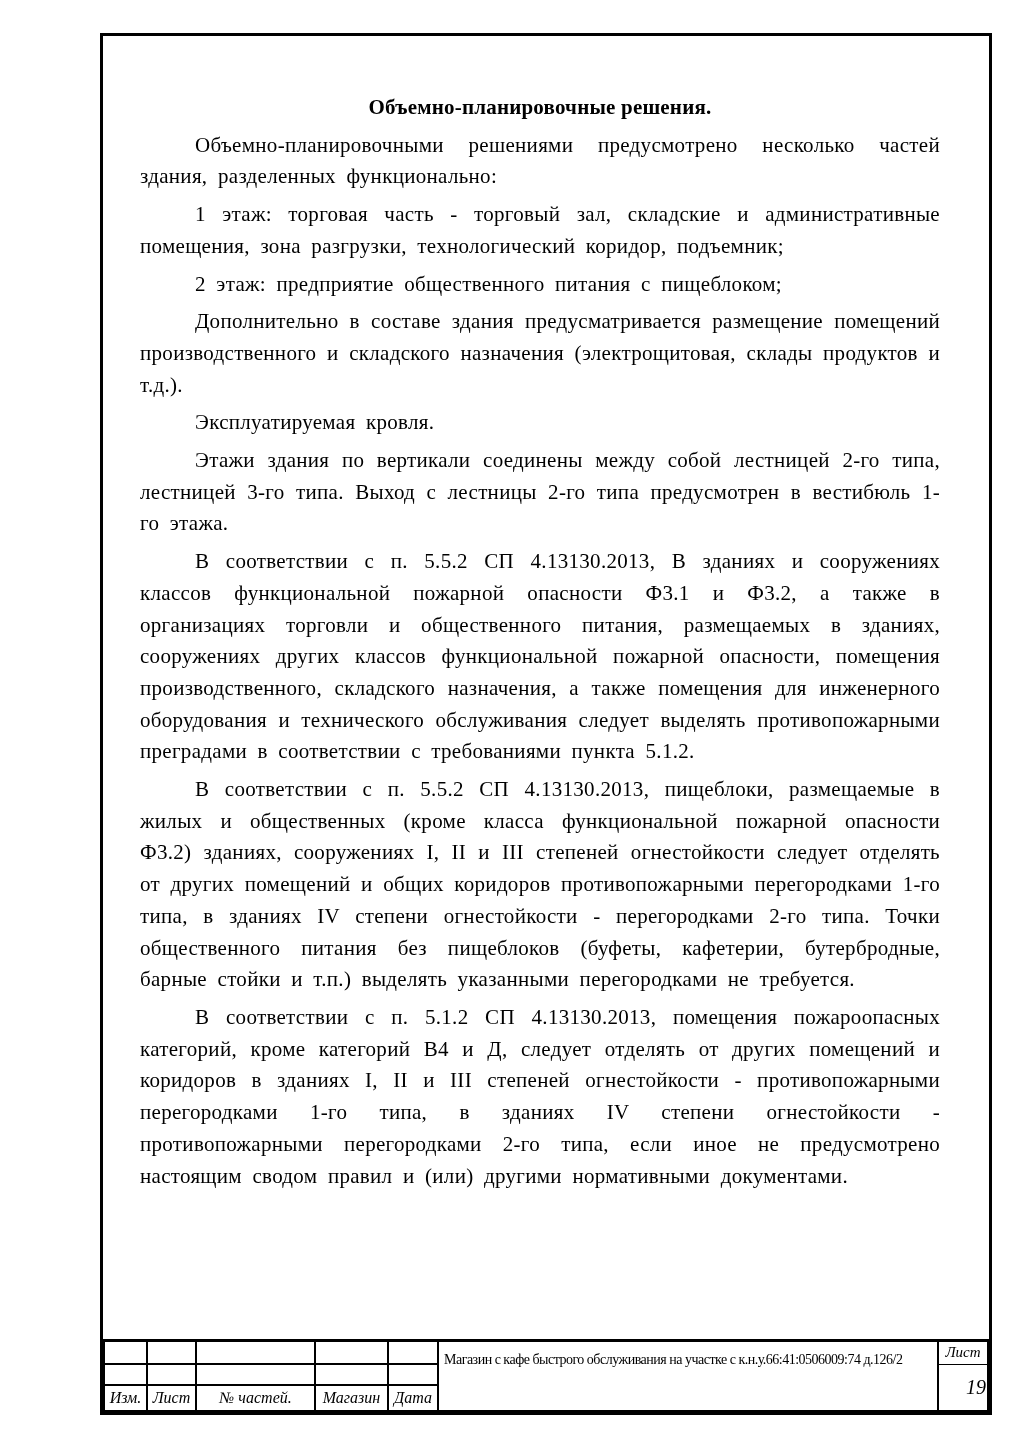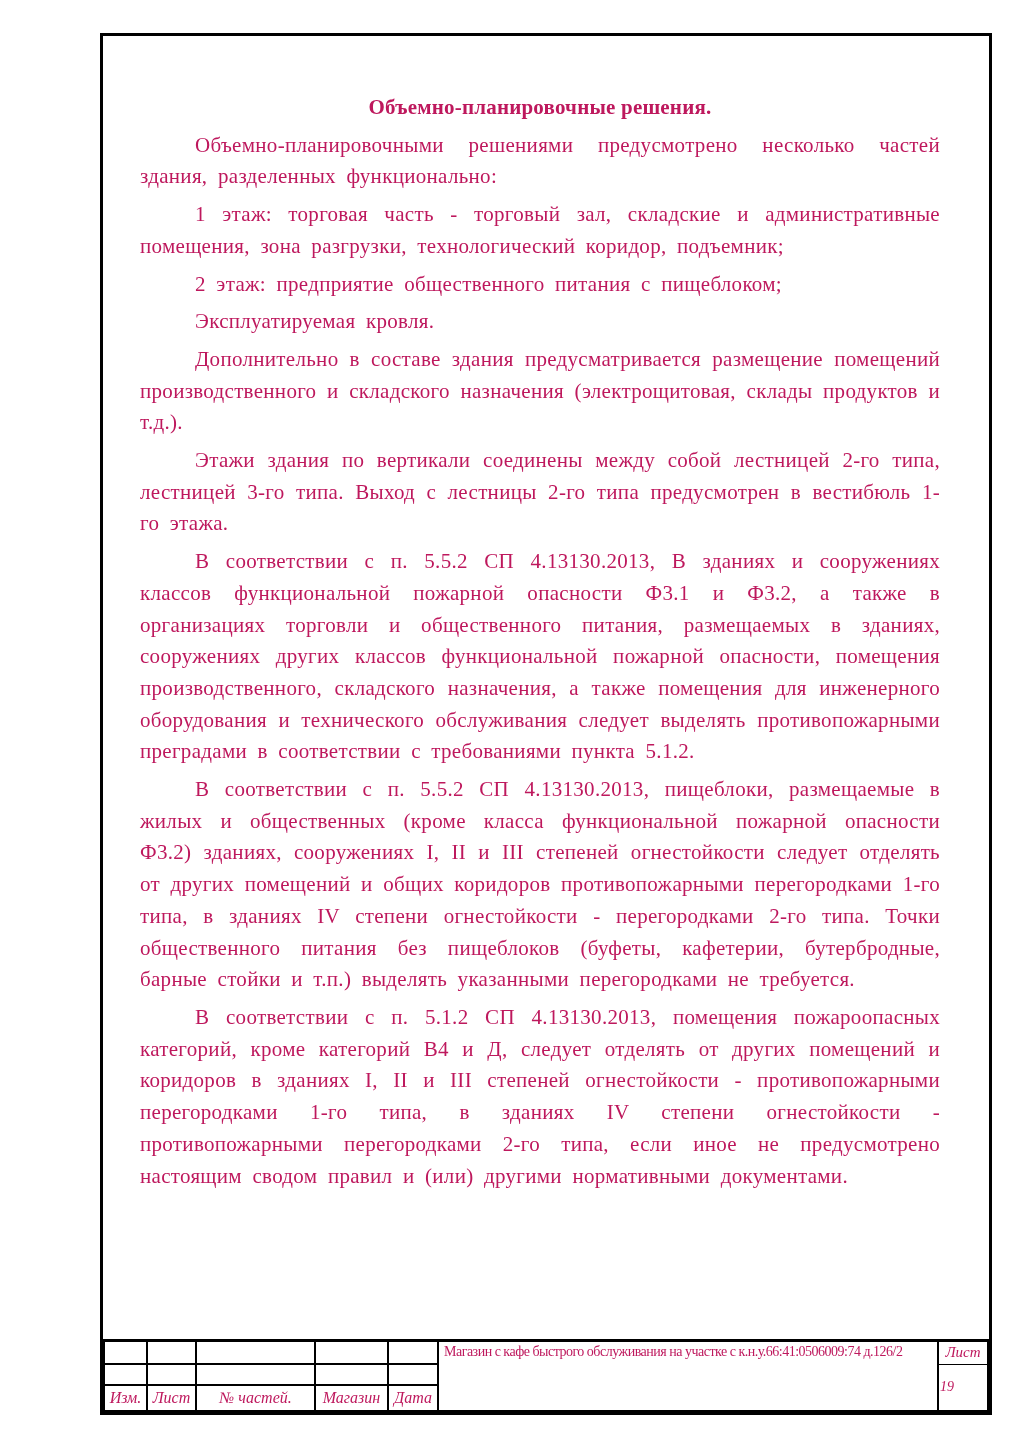--- a/index.html
+++ b/index.html
@@ -13,7 +13,7 @@
     height: 1448px;
     background: #ffffff;
     overflow: hidden;
-    color: #be185d;
+    color: #000000;
     font-family: "Liberation Serif", serif;
   }
   .frame {

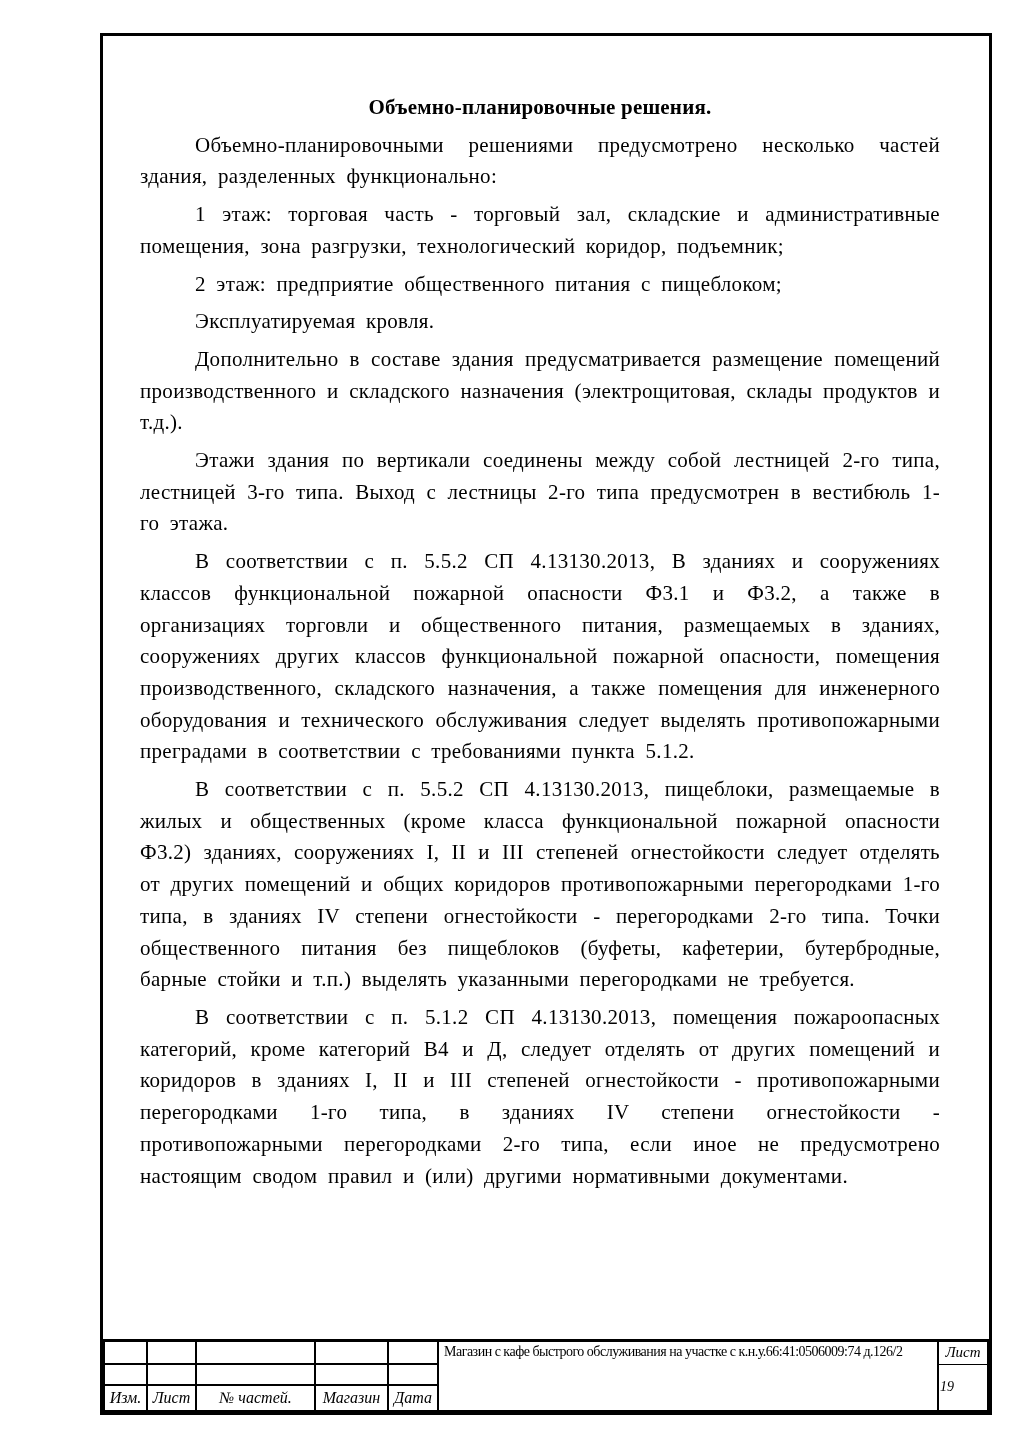--- a/index.html
+++ b/index.html
@@ -109,8 +109,8 @@
       <p class="para">Объемно-планировочными решениями предусмотрено несколько частей здания, разделенных функционально:</p>
       <p class="para">1 этаж: торговая часть - торговый зал, складские и административные помещения, зона разгрузки, технологический коридор, подъемник;</p>
       <p class="para">2 этаж: предприятие общественного питания с пищеблоком;</p>
+      <p class="para">Дополнительно в составе здания предусматривается размещение помещений производственного и складского назначения (электрощитовая, склады продуктов и т.д.).</p>
       <p class="para">Эксплуатируемая кровля.</p>
-      <p class="para">Дополнительно в составе здания предусматривается размещение помещений производственного и складского назначения (электрощитовая, склады продуктов и т.д.).</p>
       <p class="para">Этажи здания по вертикали соединены между собой лестницей 2-го типа, лестницей 3-го типа. Выход с лестницы 2-го типа предусмотрен в вестибюль 1-го этажа.</p>
       <p class="para">В соответствии с п. 5.5.2 СП 4.13130.2013, В зданиях и сооружениях классов функциональной пожарной опасности Ф3.1 и Ф3.2, а также в организациях торговли и общественного питания, размещаемых в зданиях, сооружениях других классов функциональной пожарной опасности, помещения производственного, складского назначения, а также помещения для инженерного оборудования и технического обслуживания следует выделять противопожарными преградами в соответствии с требованиями пункта 5.1.2.</p>
       <p class="para">В соответствии с п. 5.5.2 СП 4.13130.2013, пищеблоки, размещаемые в жилых и общественных (кроме класса функциональной пожарной опасности Ф3.2) зданиях, сооружениях I, II и III степеней огнестойкости следует отделять от других помещений и общих коридоров противопожарными перегородками 1-го типа, в зданиях IV степени огнестойкости - перегородками 2-го типа. Точки общественного питания без пищеблоков (буфеты, кафетерии, бутербродные, барные стойки и т.п.) выделять указанными перегородками не требуется.</p>

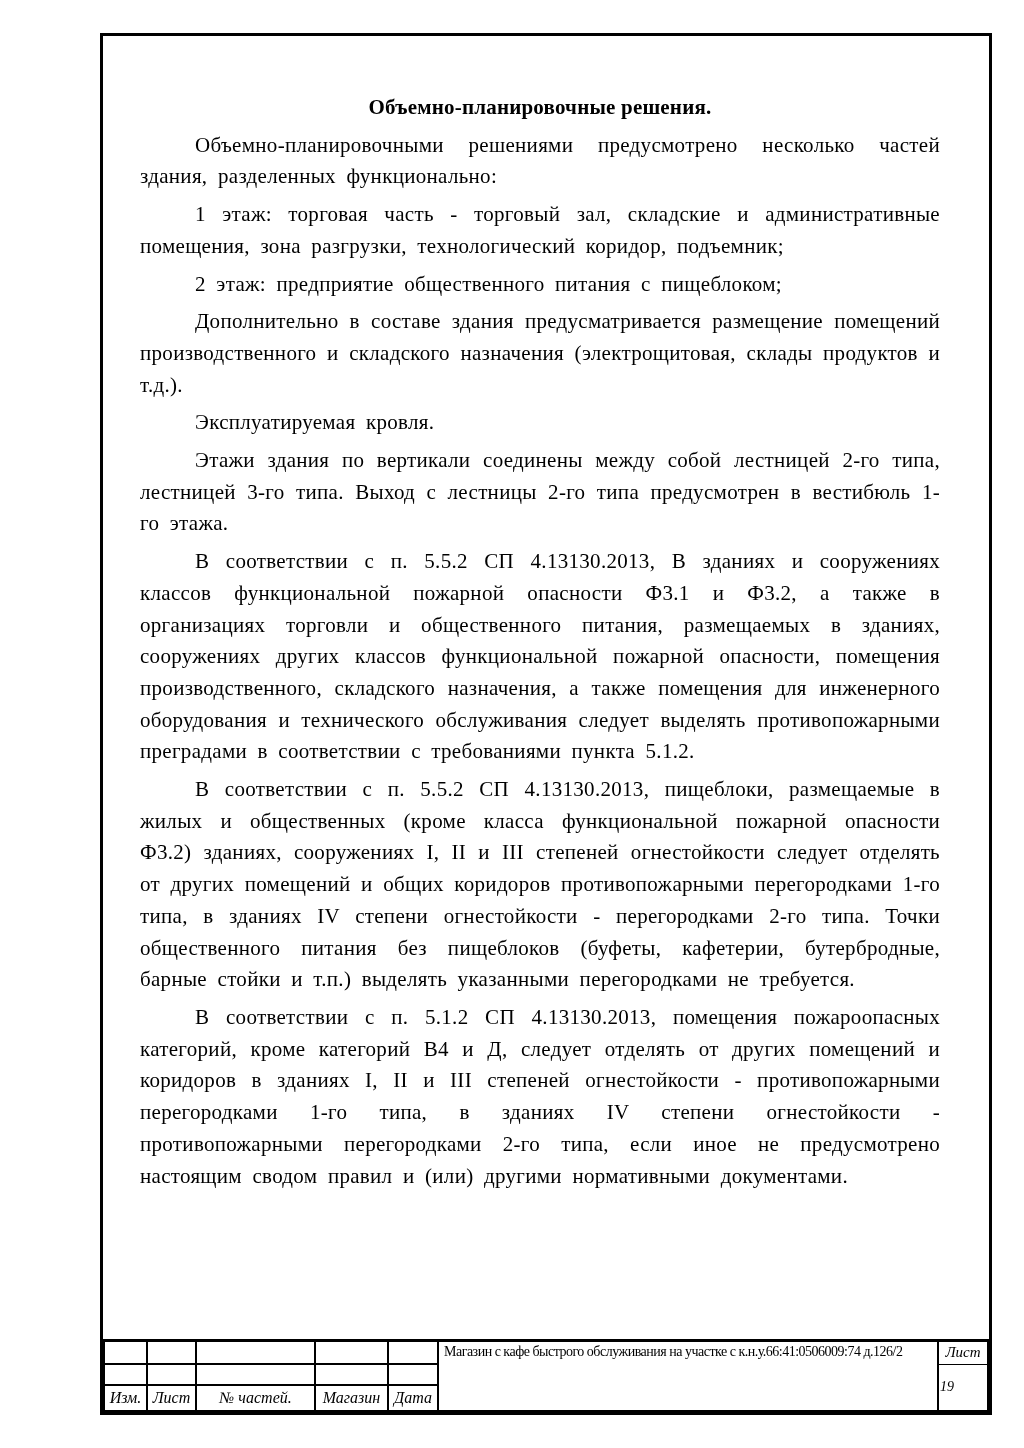--- a/index.html
+++ b/index.html
@@ -79,7 +79,7 @@
   .stamp td.title-cell {
     vertical-align: top;
     text-align: left;
-    padding: 2px 2px 0 5px;
+    padding: 10px 2px 0 5px;
     font-size: 14px;
     letter-spacing: -0.5px;
     white-space: nowrap;

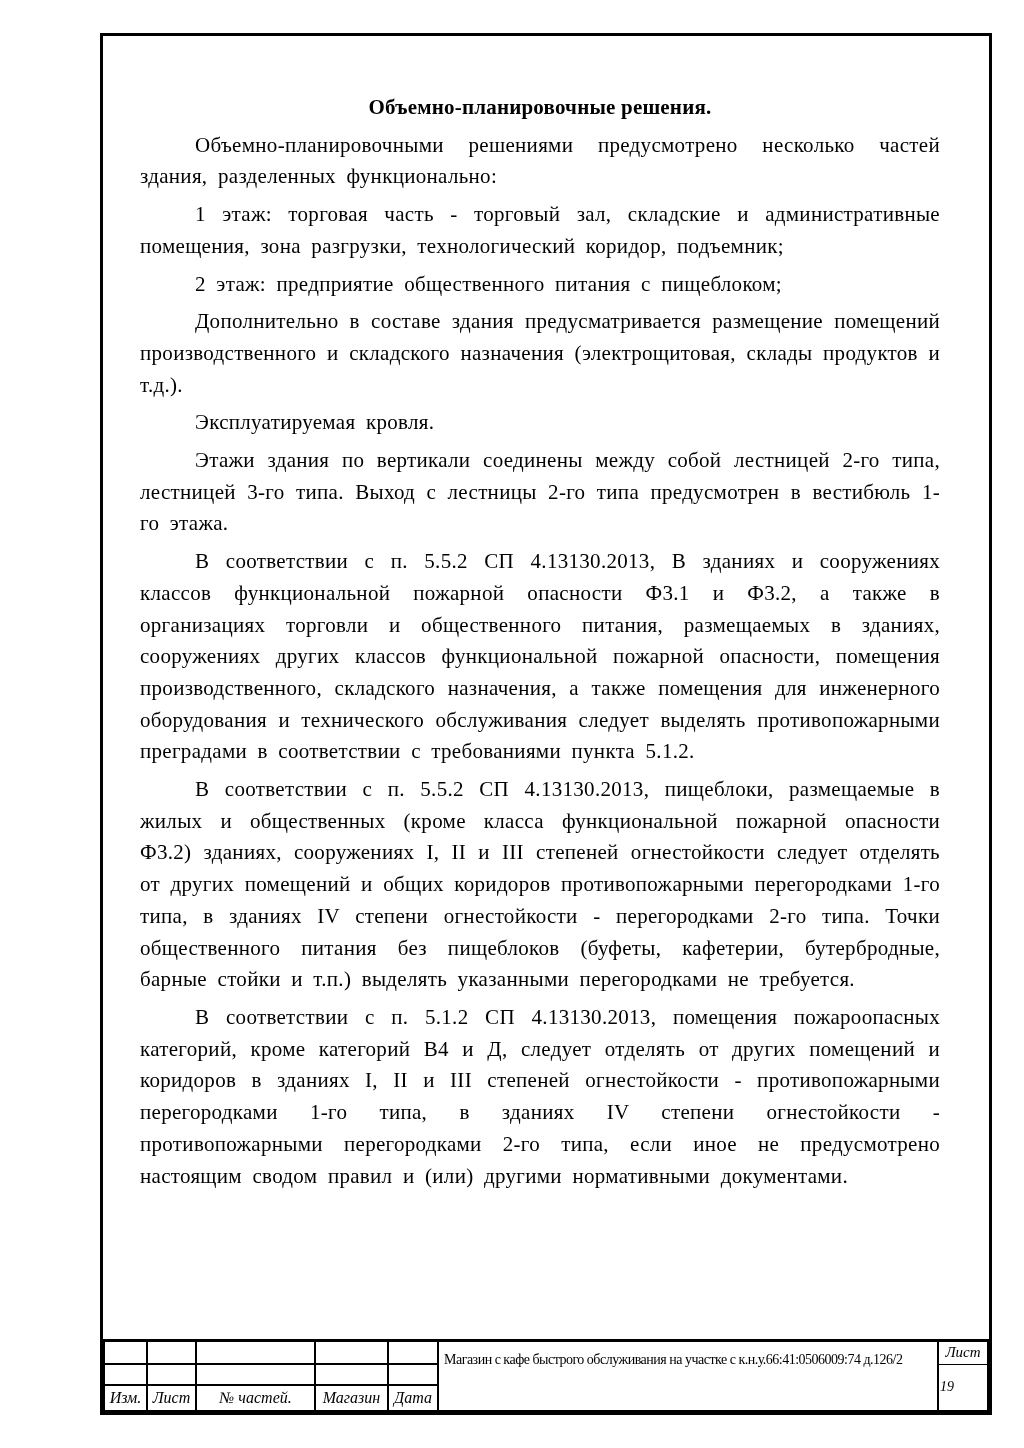--- a/index.html
+++ b/index.html
@@ -93,8 +93,8 @@
   }
   .stamp td.sheet-num {
     font-style: italic;
-    font-size: 14px;
-    text-align: left;
+    font-size: 20px;
+    text-align: right;
     border-top-width: 1px;
   }
 </style>

